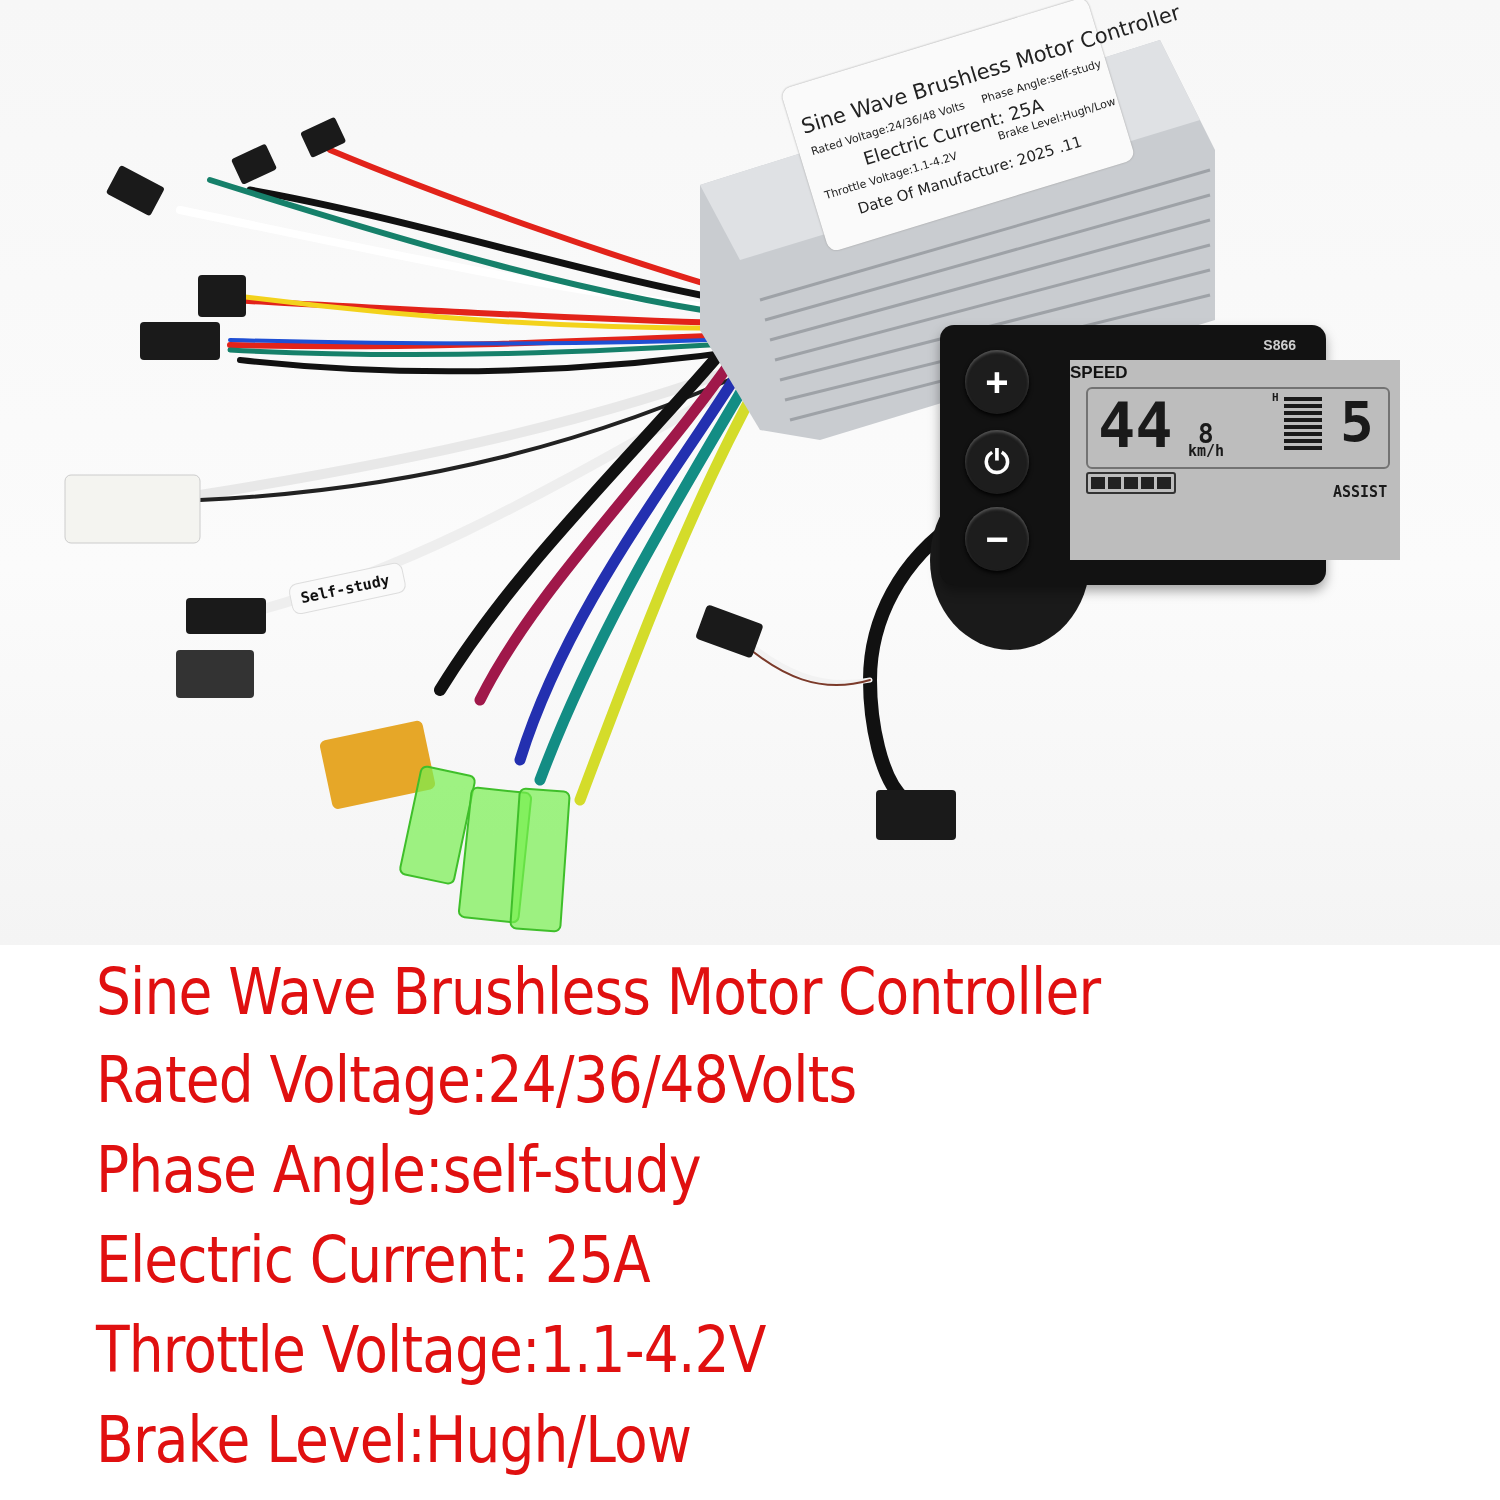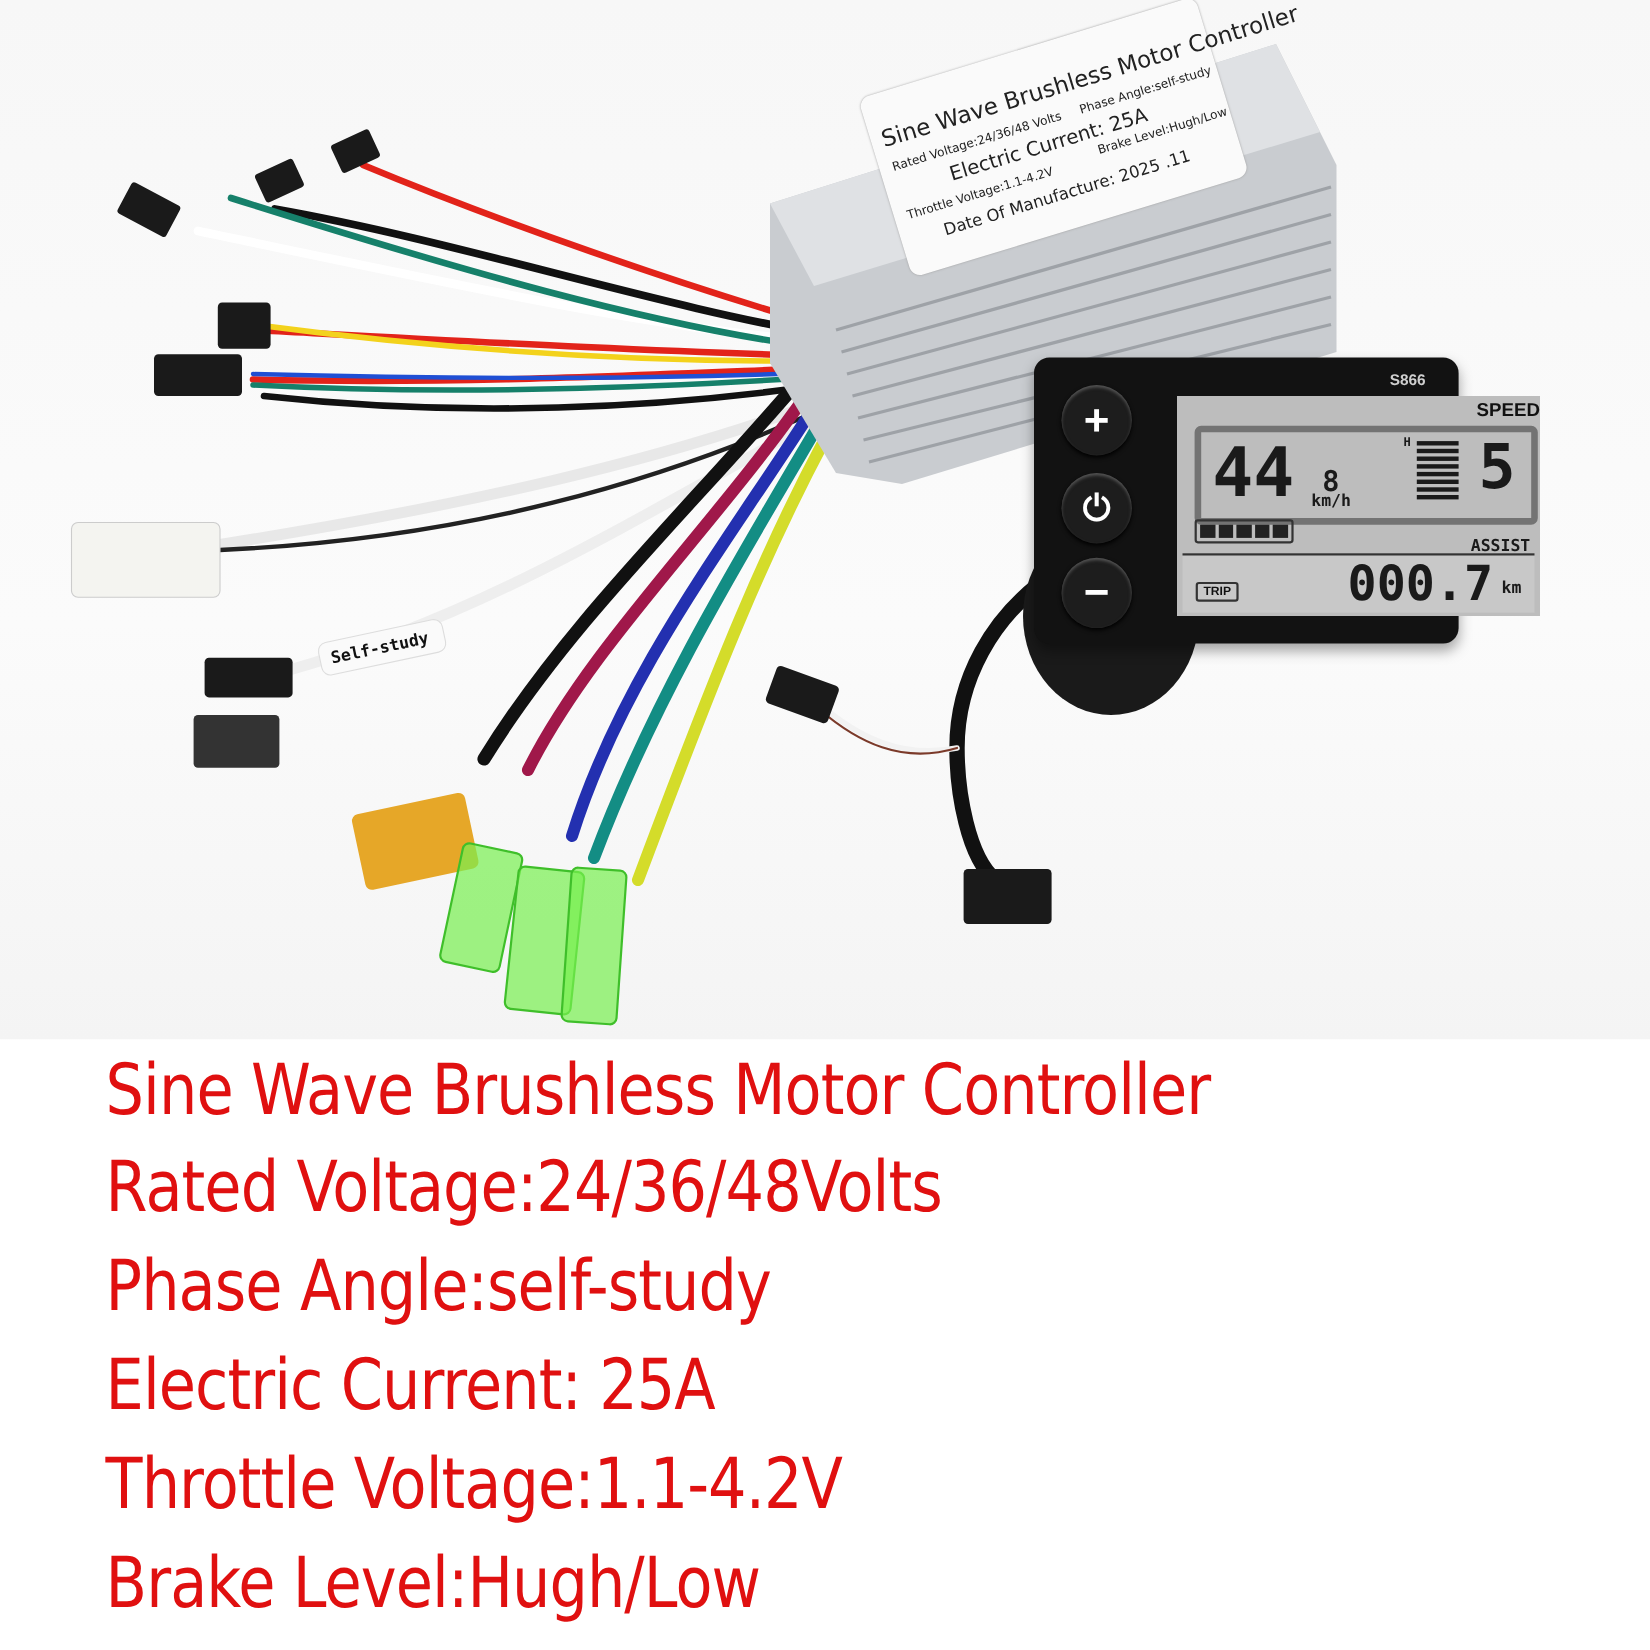--- a/index.html
+++ b/index.html
@@ -17,7 +17,7 @@
   .btn { position:absolute; left:25px; width:64px; height:64px; border-radius:50%; background:#1d1d1d; box-shadow:inset 0 2px 3px #555, 0 2px 4px #000; color:#fff; display:flex; align-items:center; justify-content:center; font-size:40px; font-weight:bold; cursor:pointer; }
   .model { position:absolute; right:30px; top:12px; color:#cfcfcf; font-size:14px; font-weight:bold; }
   .lcd { position:absolute; left:130px; top:35px; width:330px; height:200px; background:#bdbdbd; }
-  .lcd .speed-title { position:absolute; left:0; width:100%; top:3px; text-align:right; font-size:17px; font-weight:bold; color:#111; }
+  .lcd .speed-title { position:absolute; left:0; width:100%; top:3px; text-align:left; font-size:17px; font-weight:bold; color:#111; }
   .lcd .inner { position:absolute; left:16px; top:27px; width:300px; height:78px; border:6px solid #737373; border-radius:6px; }
   .seg { font-family:"DejaVu Sans Mono", monospace; font-weight:bold; color:#1a1a1a; position:absolute; }
   .bars { position:absolute; left:196px; top:8px; width:38px; height:66px; }

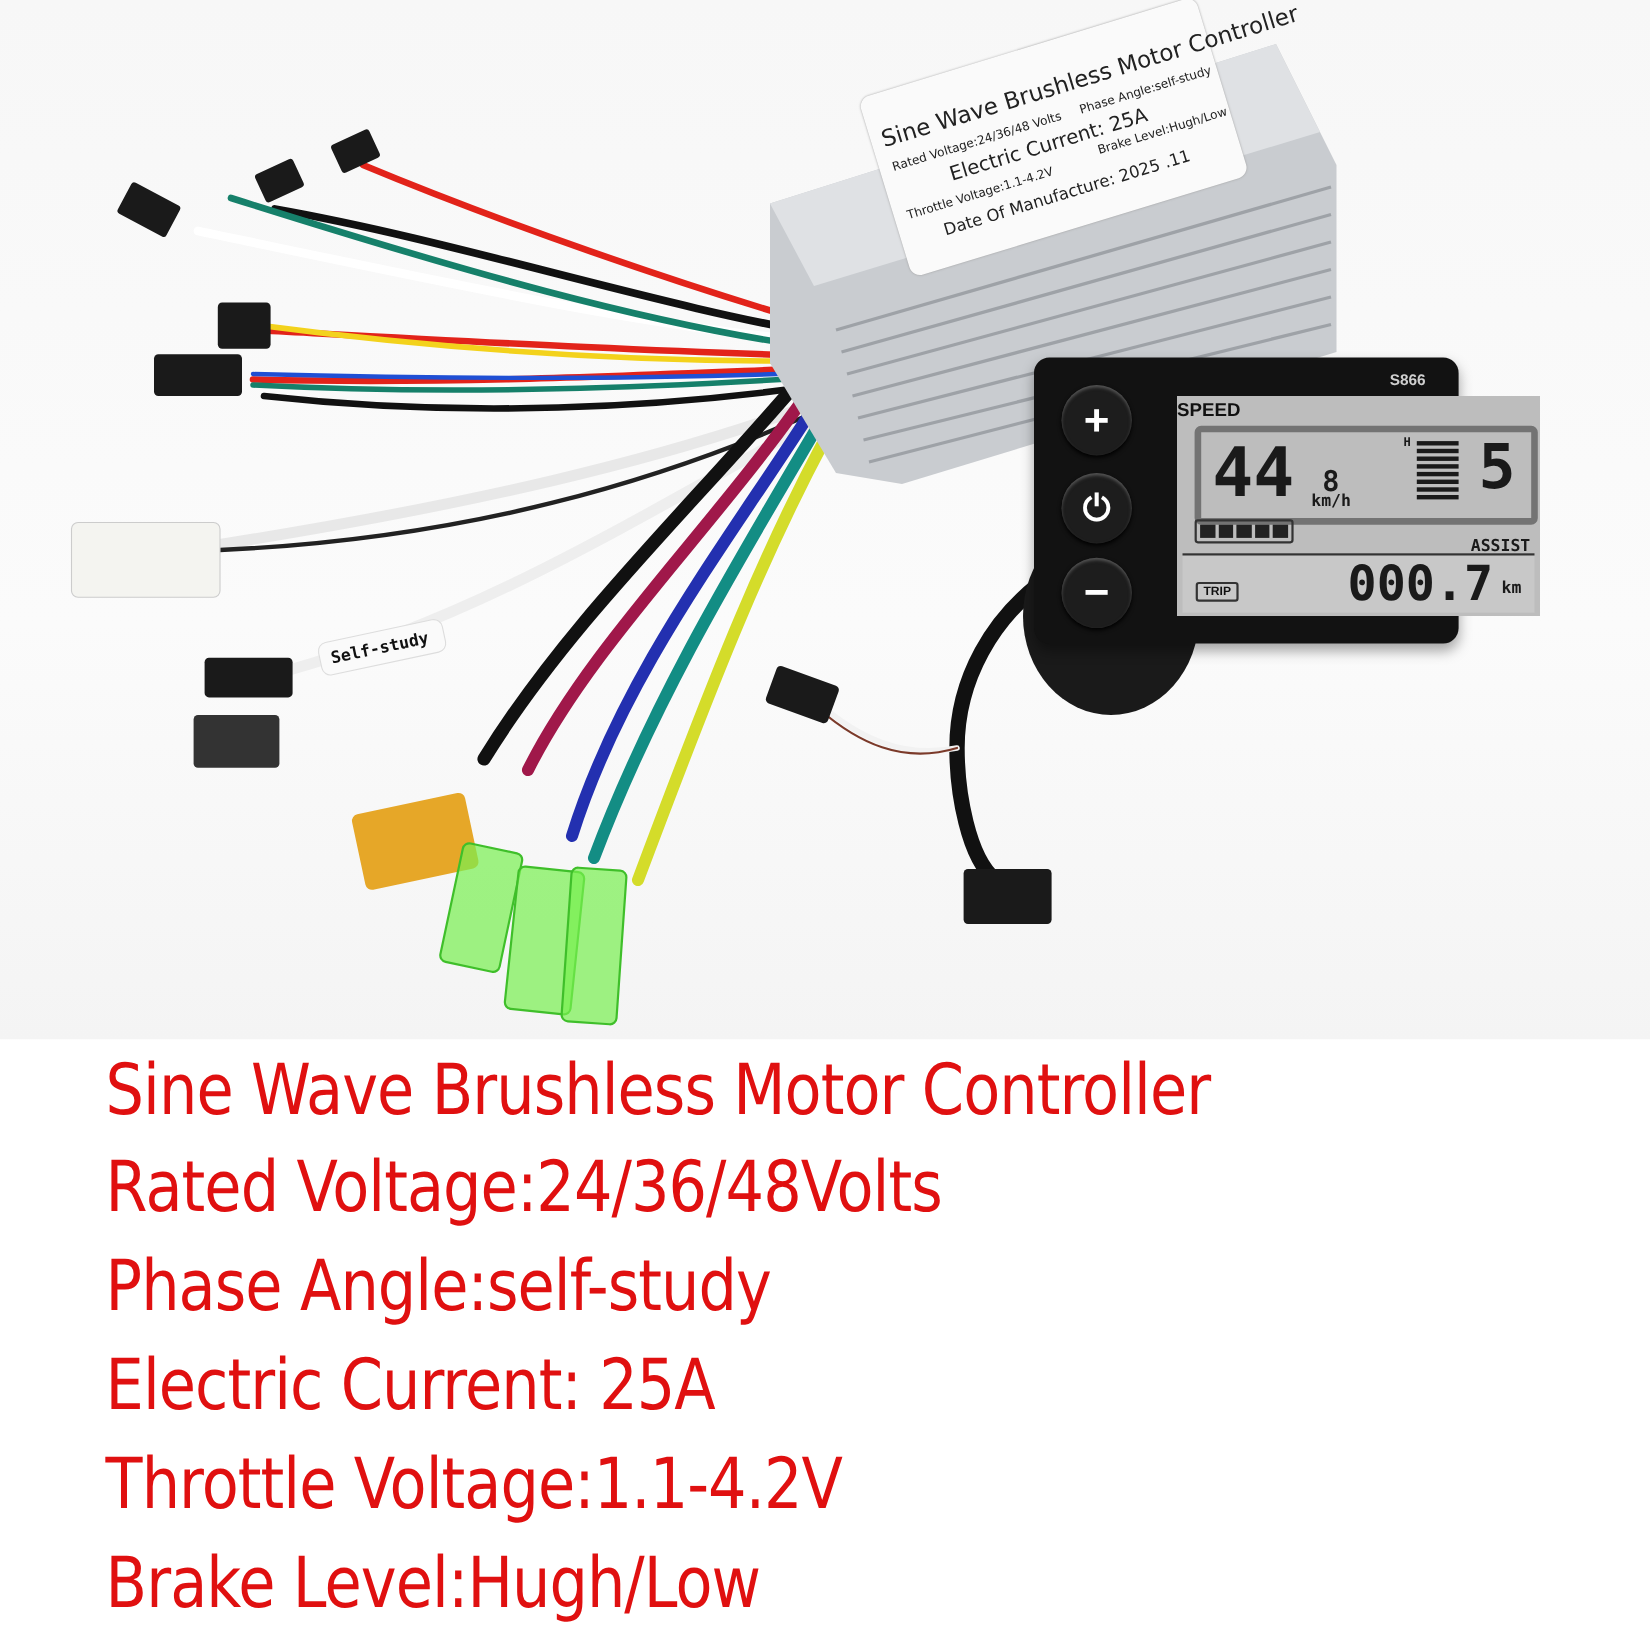--- a/index.html
+++ b/index.html
@@ -18,7 +18,7 @@
   .model { position:absolute; right:30px; top:12px; color:#cfcfcf; font-size:14px; font-weight:bold; }
   .lcd { position:absolute; left:130px; top:35px; width:330px; height:200px; background:#bdbdbd; }
   .lcd .speed-title { position:absolute; left:0; width:100%; top:3px; text-align:left; font-size:17px; font-weight:bold; color:#111; }
-  .lcd .inner { position:absolute; left:16px; top:27px; width:300px; height:78px; border:6px solid #737373; border-radius:6px; }
+  .lcd .inner { position:absolute; left:16px; top:27px; width:300px; height:78px; border:2px solid #737373; border-radius:6px; }
   .seg { font-family:"DejaVu Sans Mono", monospace; font-weight:bold; color:#1a1a1a; position:absolute; }
   .bars { position:absolute; left:196px; top:8px; width:38px; height:66px; }
   .bars span { display:block; height:4px; background:#1a1a1a; margin-bottom:3px; }

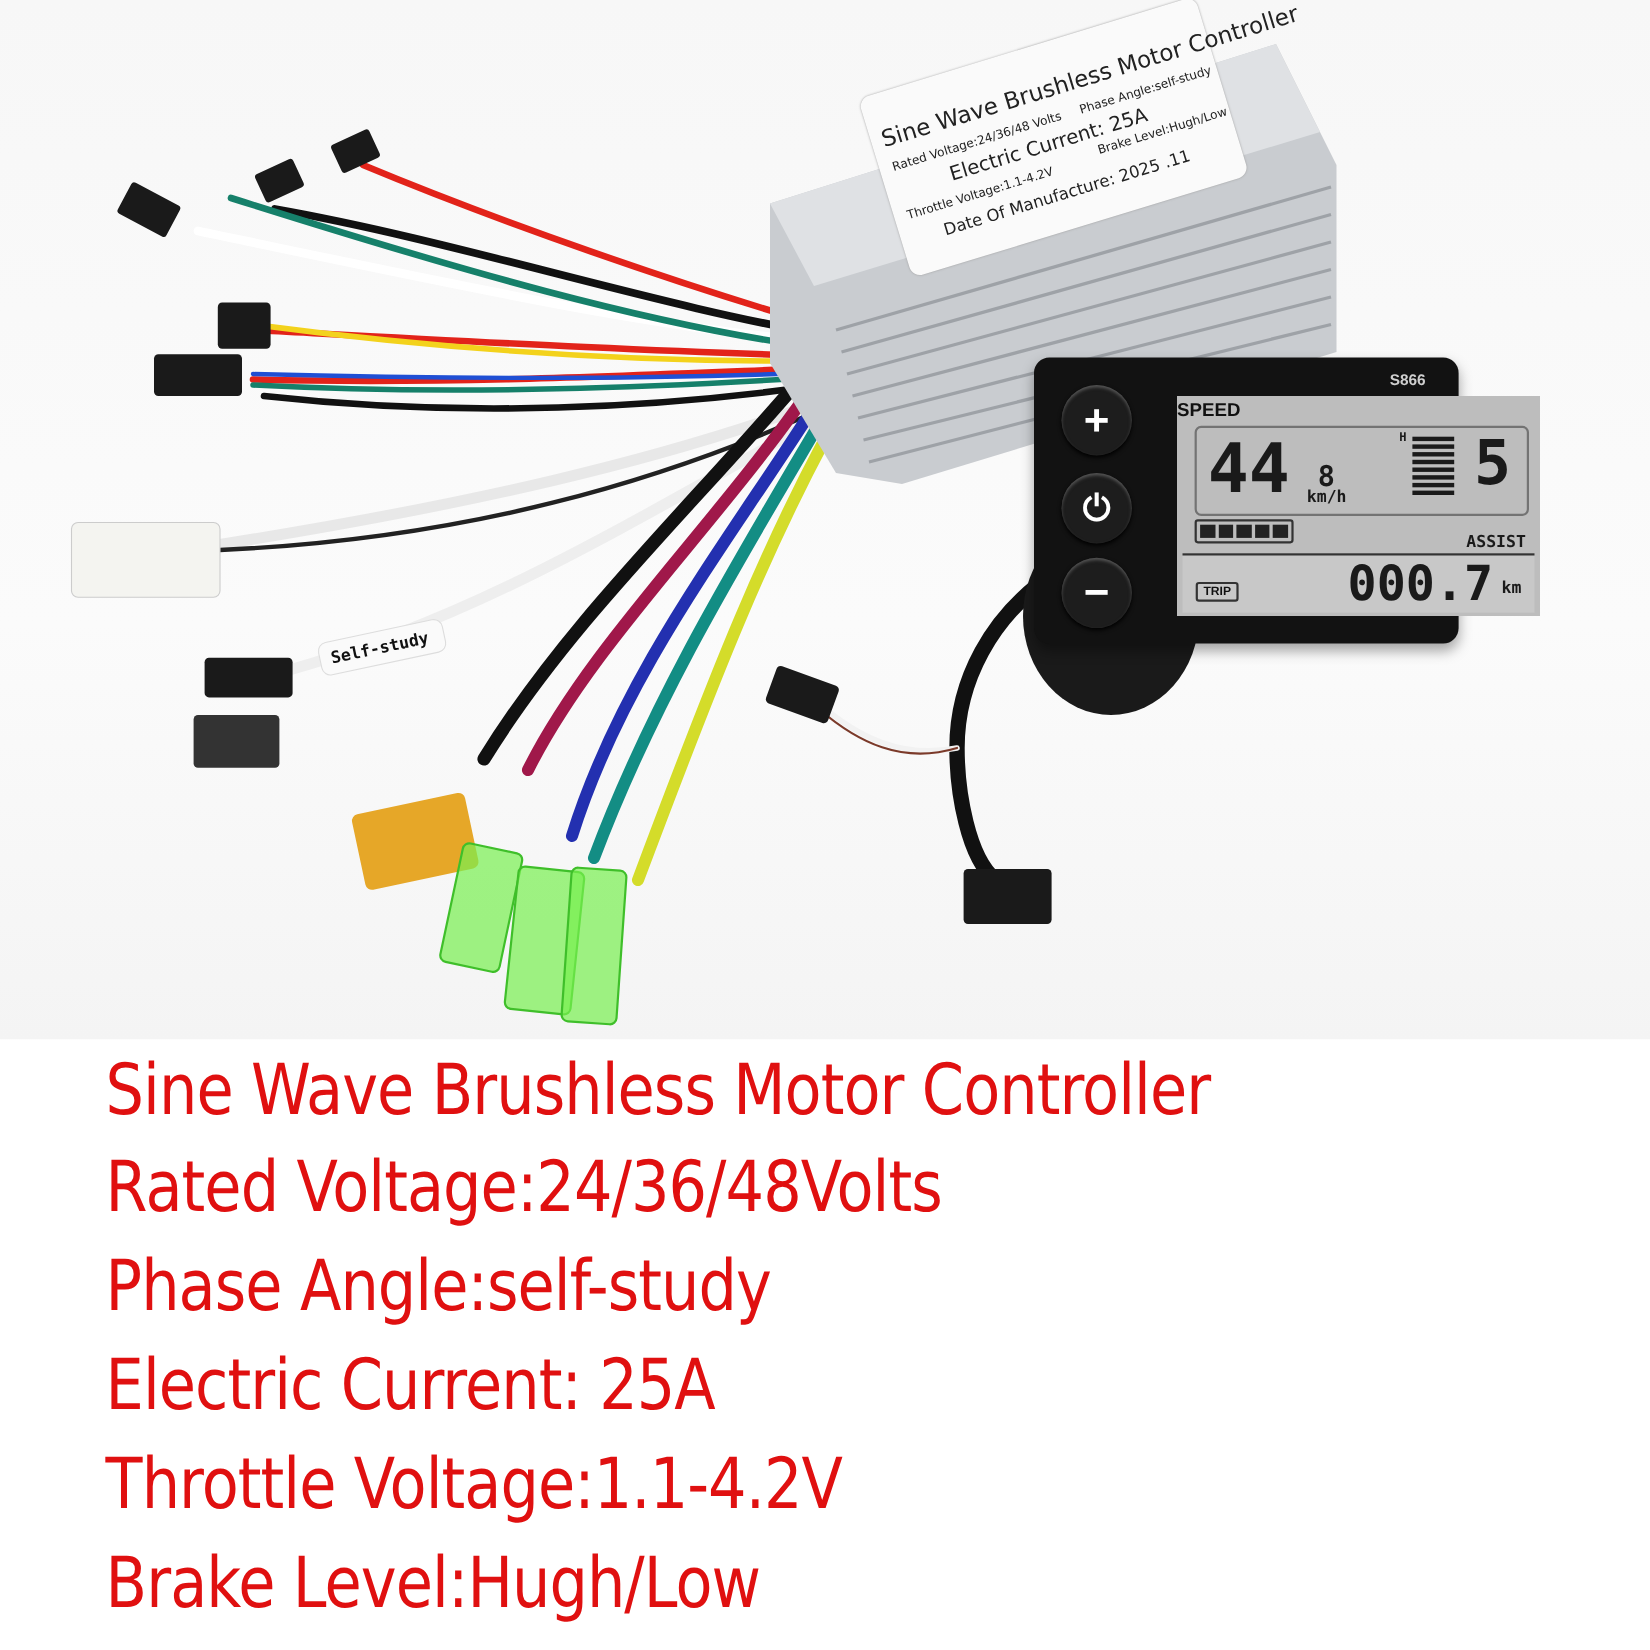--- a/index.html
+++ b/index.html
@@ -149,11 +149,6 @@
           <span></span>
           <span></span>
       </div>
-      <div class="trip-row">
-        <div class="trip-badge">TRIP</div>
-        <div class="seg" style="left:150px;top:0px;font-size:44px;">000.7</div>
-        <div class="seg" style="left:290px;top:20px;font-size:15px;">km</div>
-      </div>
     </div>
   </div>
 </div>

